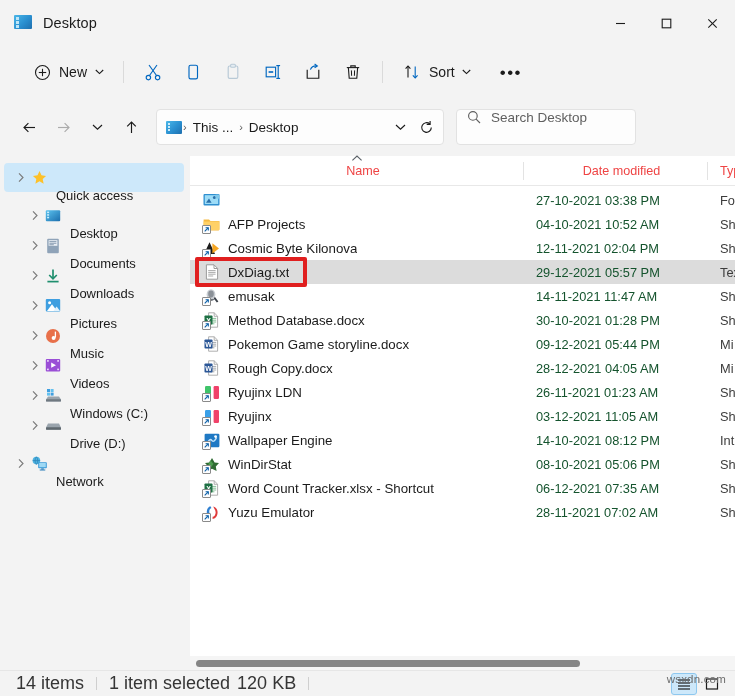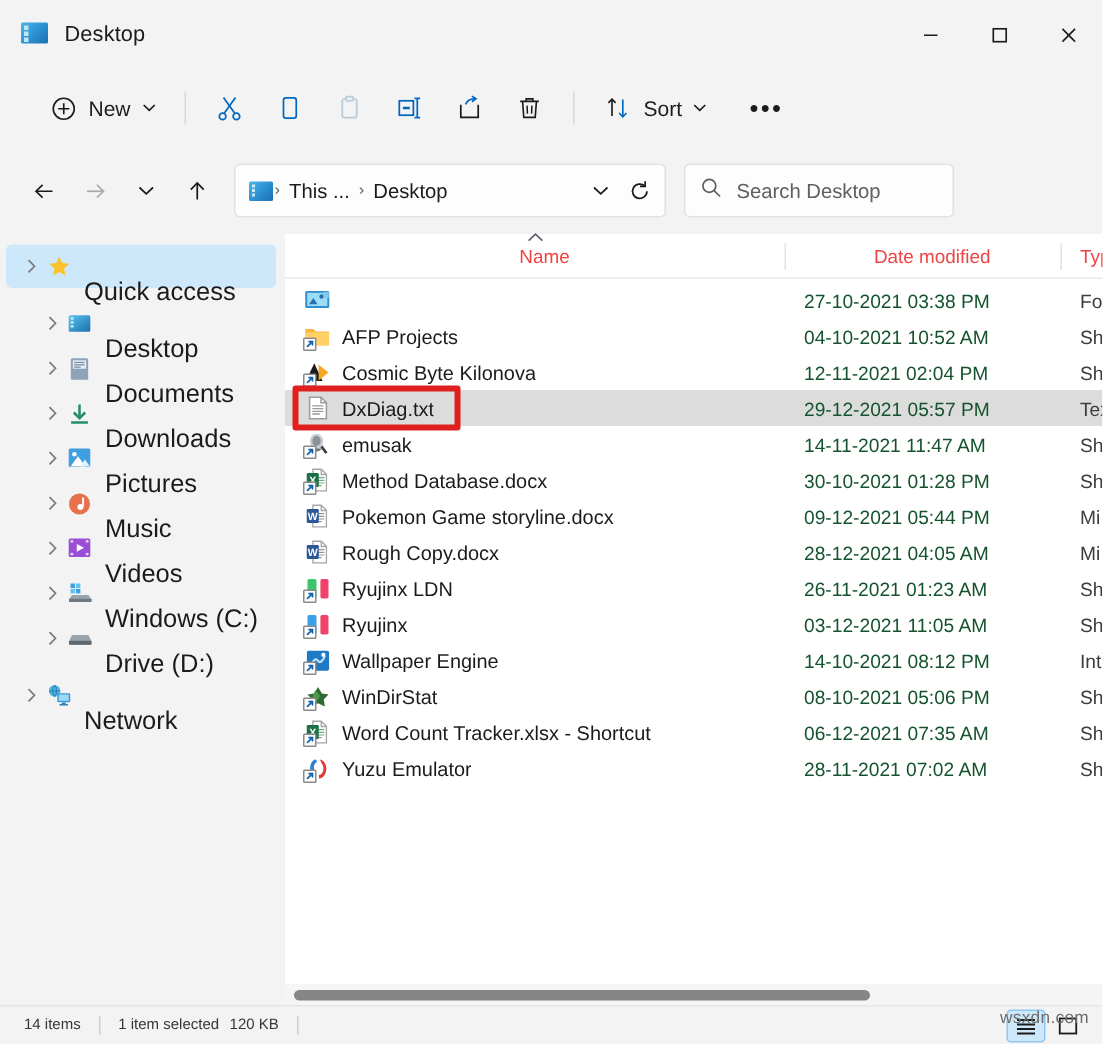--- a/index.html
+++ b/index.html
@@ -88,7 +88,7 @@
   .searchbox {
     width:180px; height:36px; background:#fdfdfd;
     border:1px solid #e2e2e2; border-radius:4px;
-    display:flex; align-items:center; padding:0 10px; gap:10px;
+    display:flex; padding:0 10px; gap:10px;
     margin-left:6px;
   }
   .search-ph { font-size:13.5px; color:#5f5f5f; }

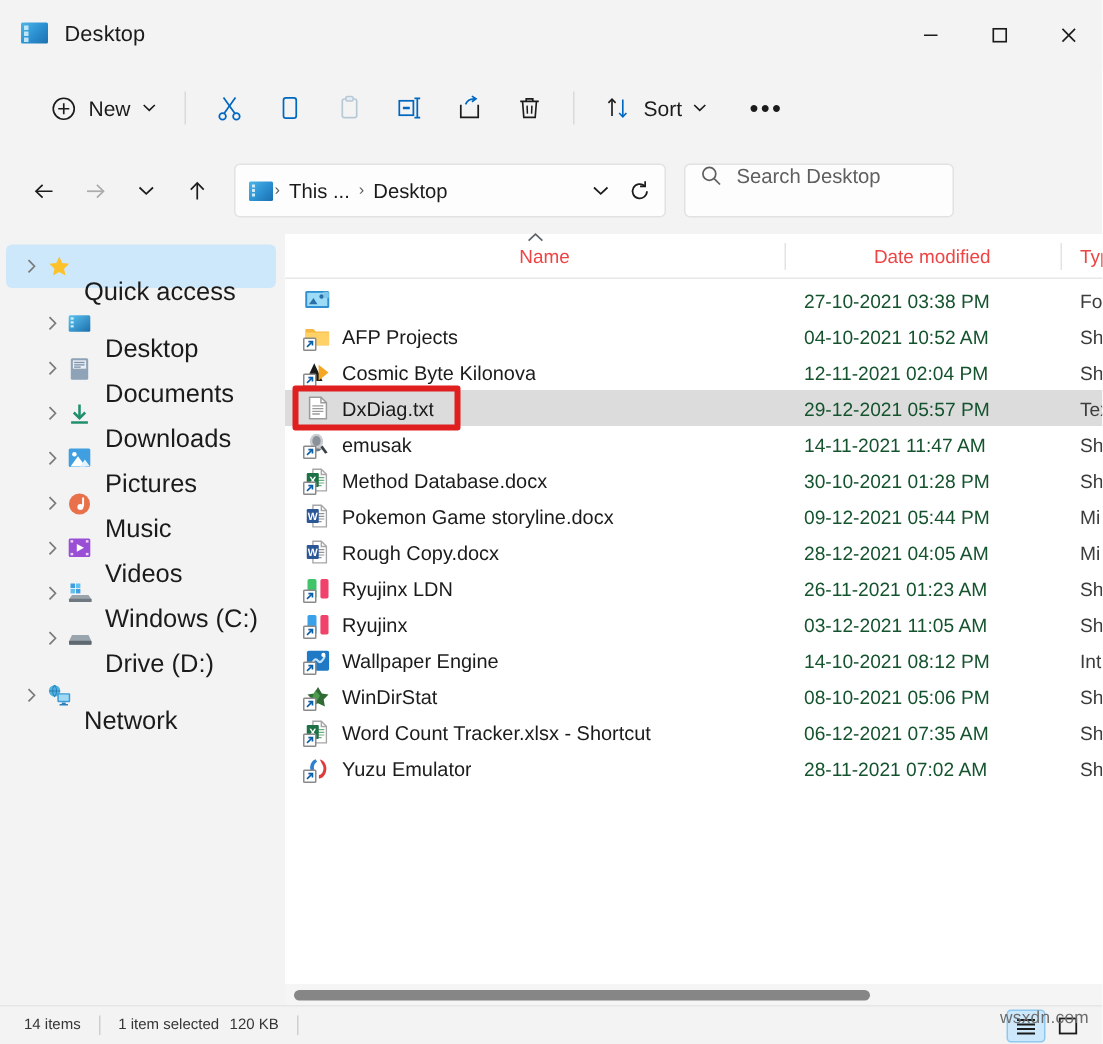--- a/index.html
+++ b/index.html
@@ -110,7 +110,7 @@
   .side-item.selected { background:#cde8fa; }
   .twisty { width:18px; flex:0 0 18px; display:flex; align-items:center; justify-content:center; }
   .side-icon { width:18px; flex:0 0 18px; display:flex; align-items:center; justify-content:center; margin-right:8px; }
-  .side-label { font-size:17px; color:#1b1b1b; white-space:nowrap;margin-top:35px; }
+  .side-label { font-size:13px; color:#1b1b1b; white-space:nowrap;margin-top:35px; }
   .side-item.lvl2 { padding-left:22px; }
   .side-sep { height:7px; }
 

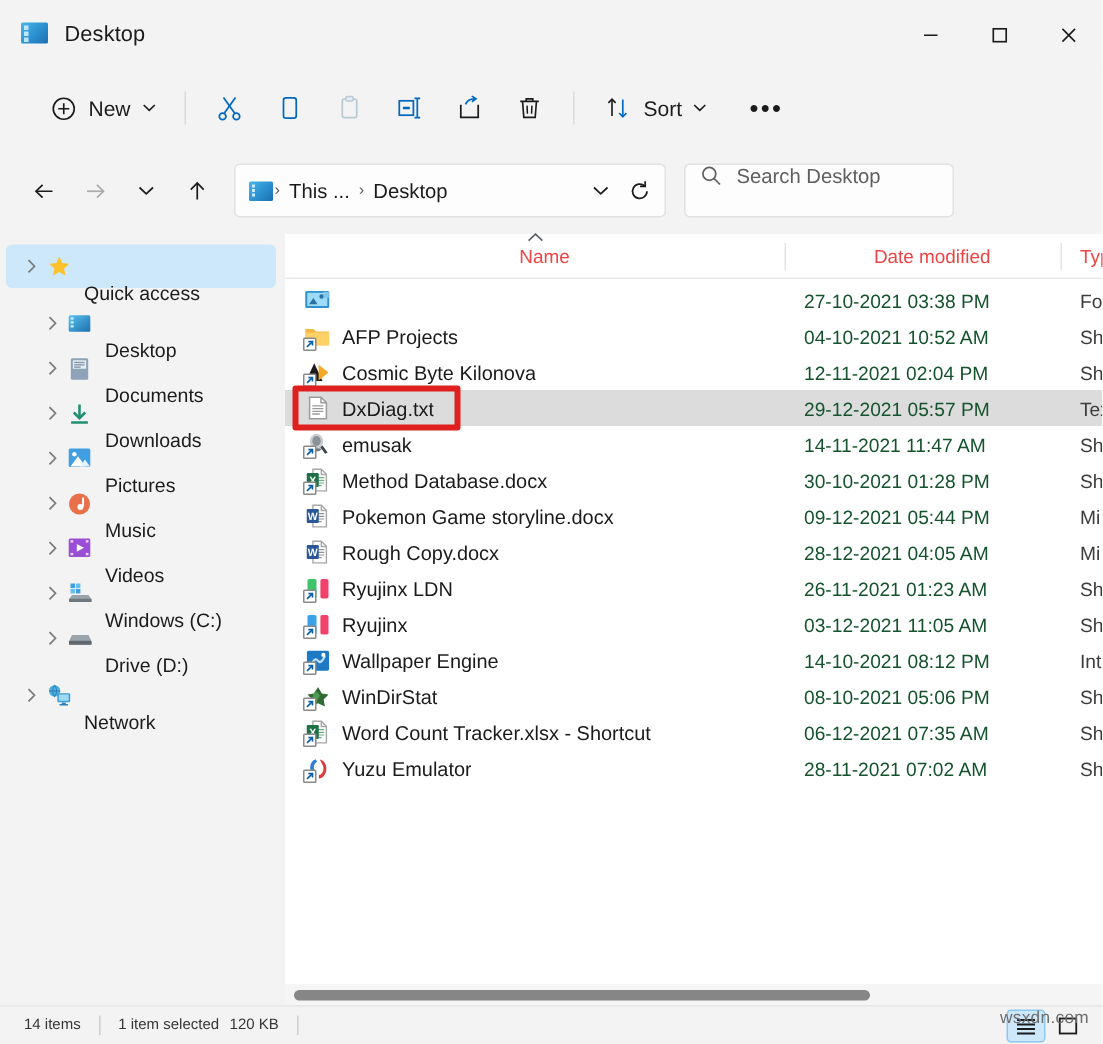--- a/index.html
+++ b/index.html
@@ -167,7 +167,7 @@
     display:flex; align-items:center; padding:0 10px 0 16px;
     position:relative;
   }
-  .status-text { font-size:10px; color:#353535; }
+  .status-text { font-size:18px; color:#353535; }
   .status-sep { width:1px; height:13px; background:#cfcfcf; margin:0 12px; }
   .status-right { margin-left:auto; display:flex; align-items:center; gap:2px; }
   .viewbtn {

